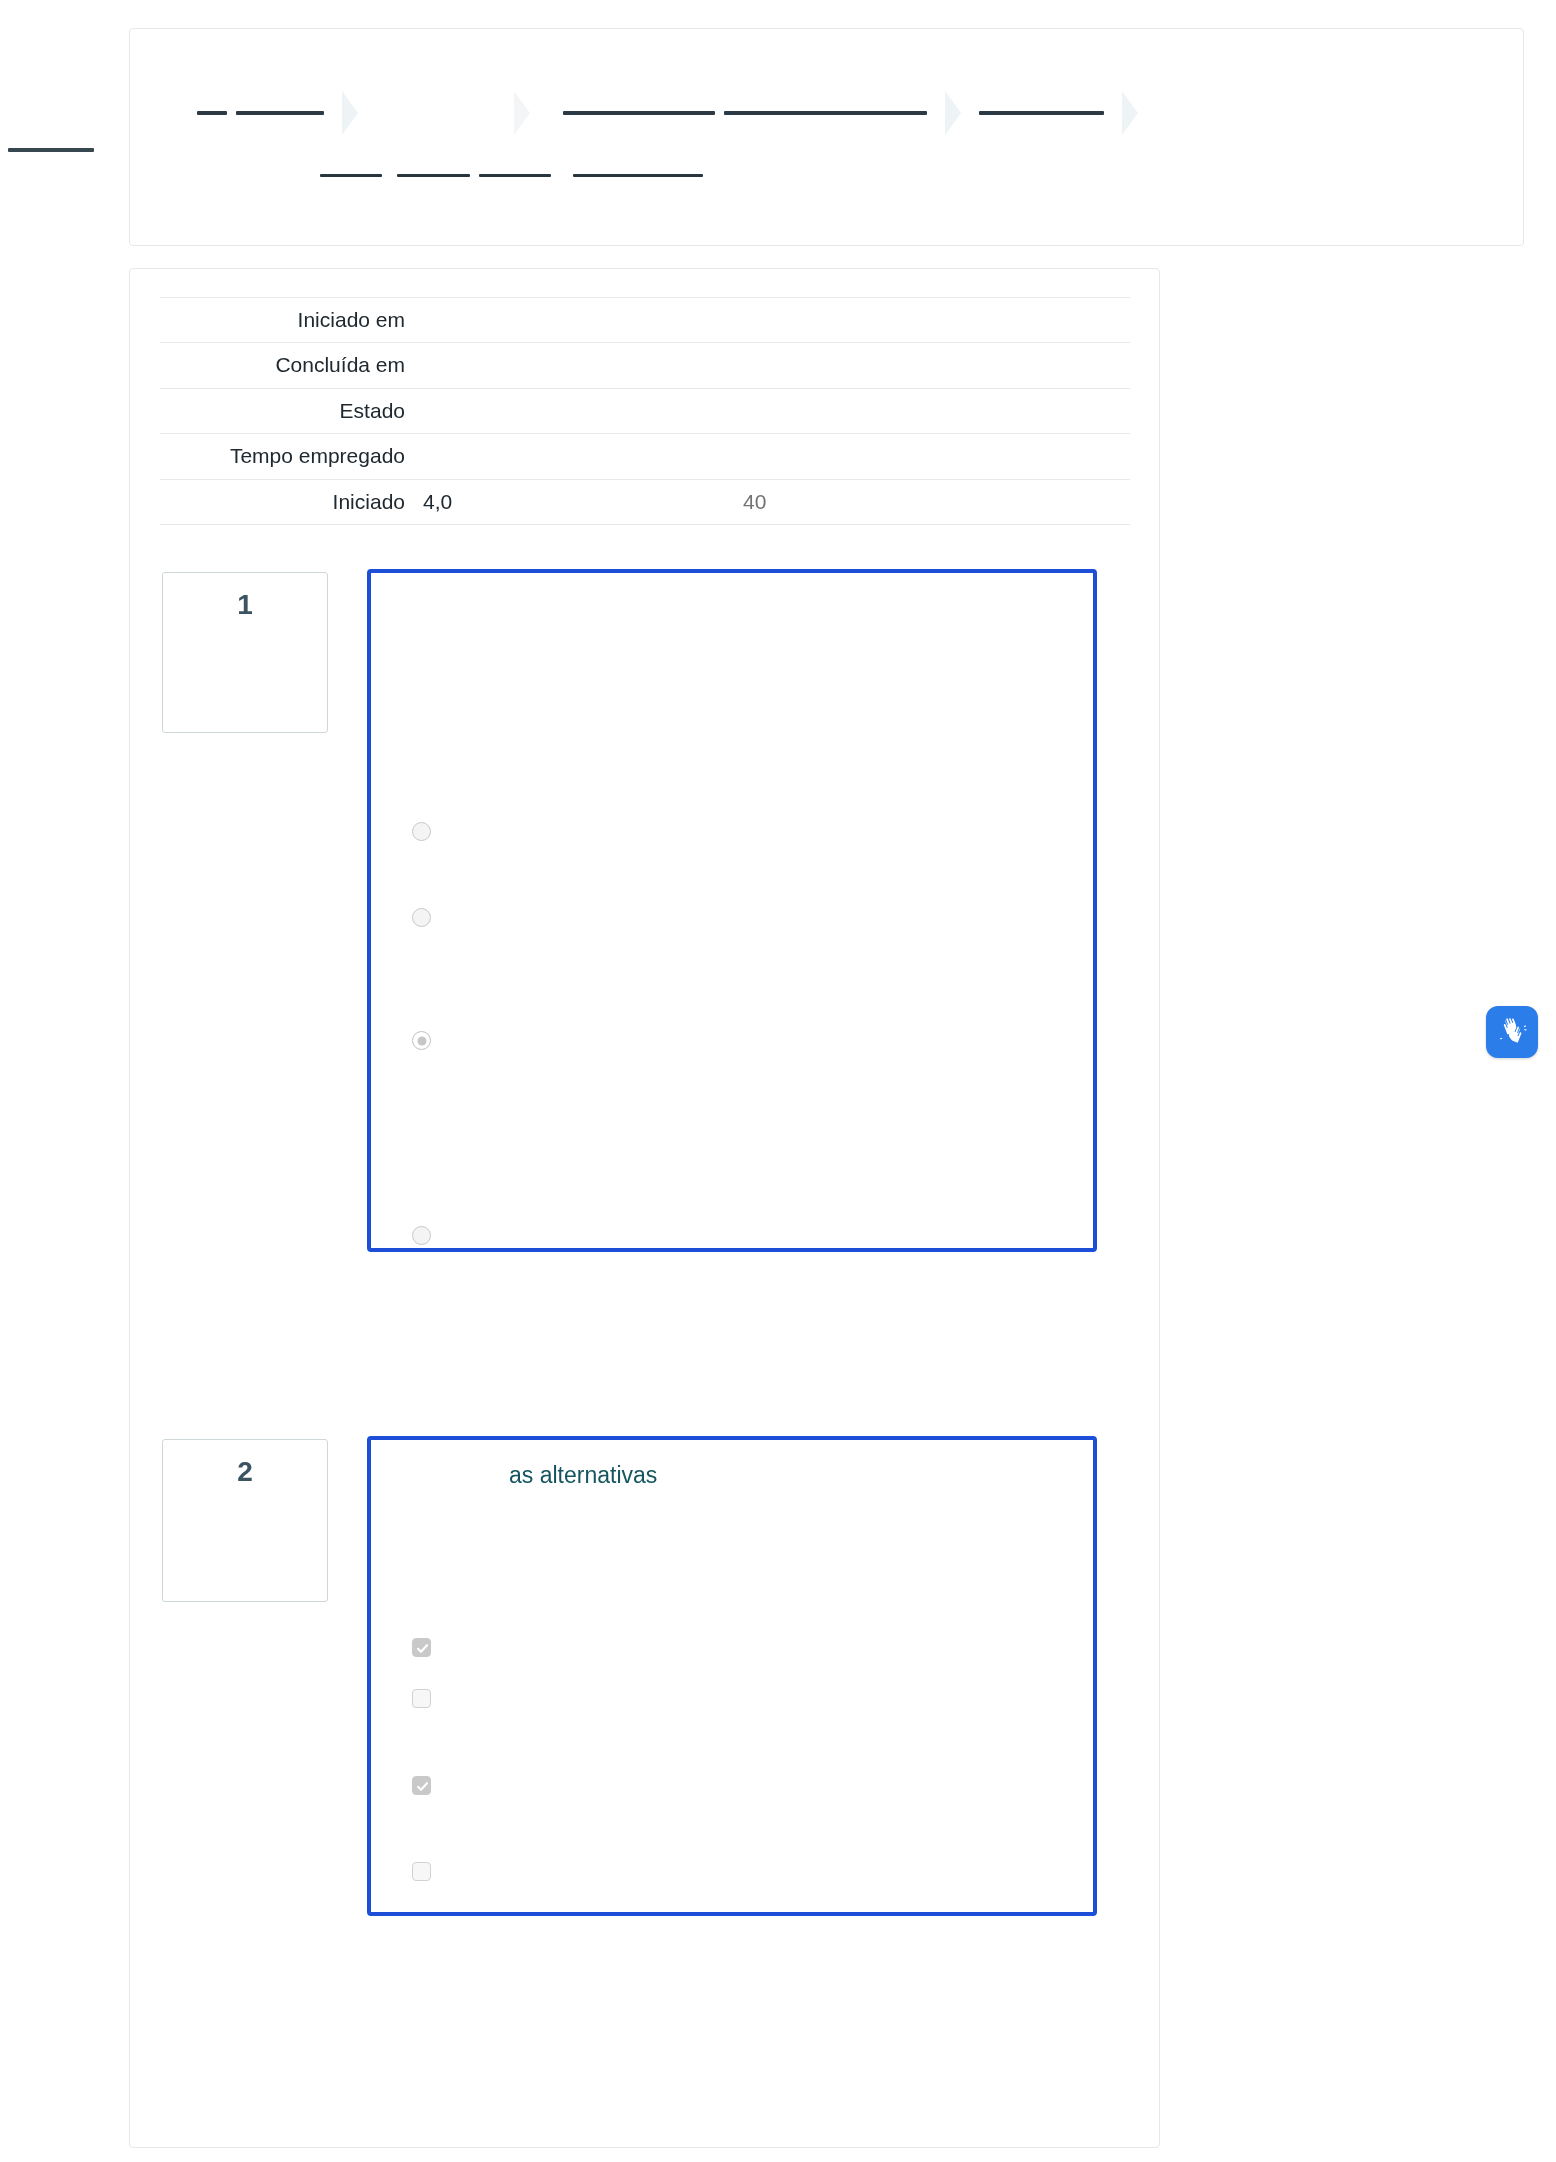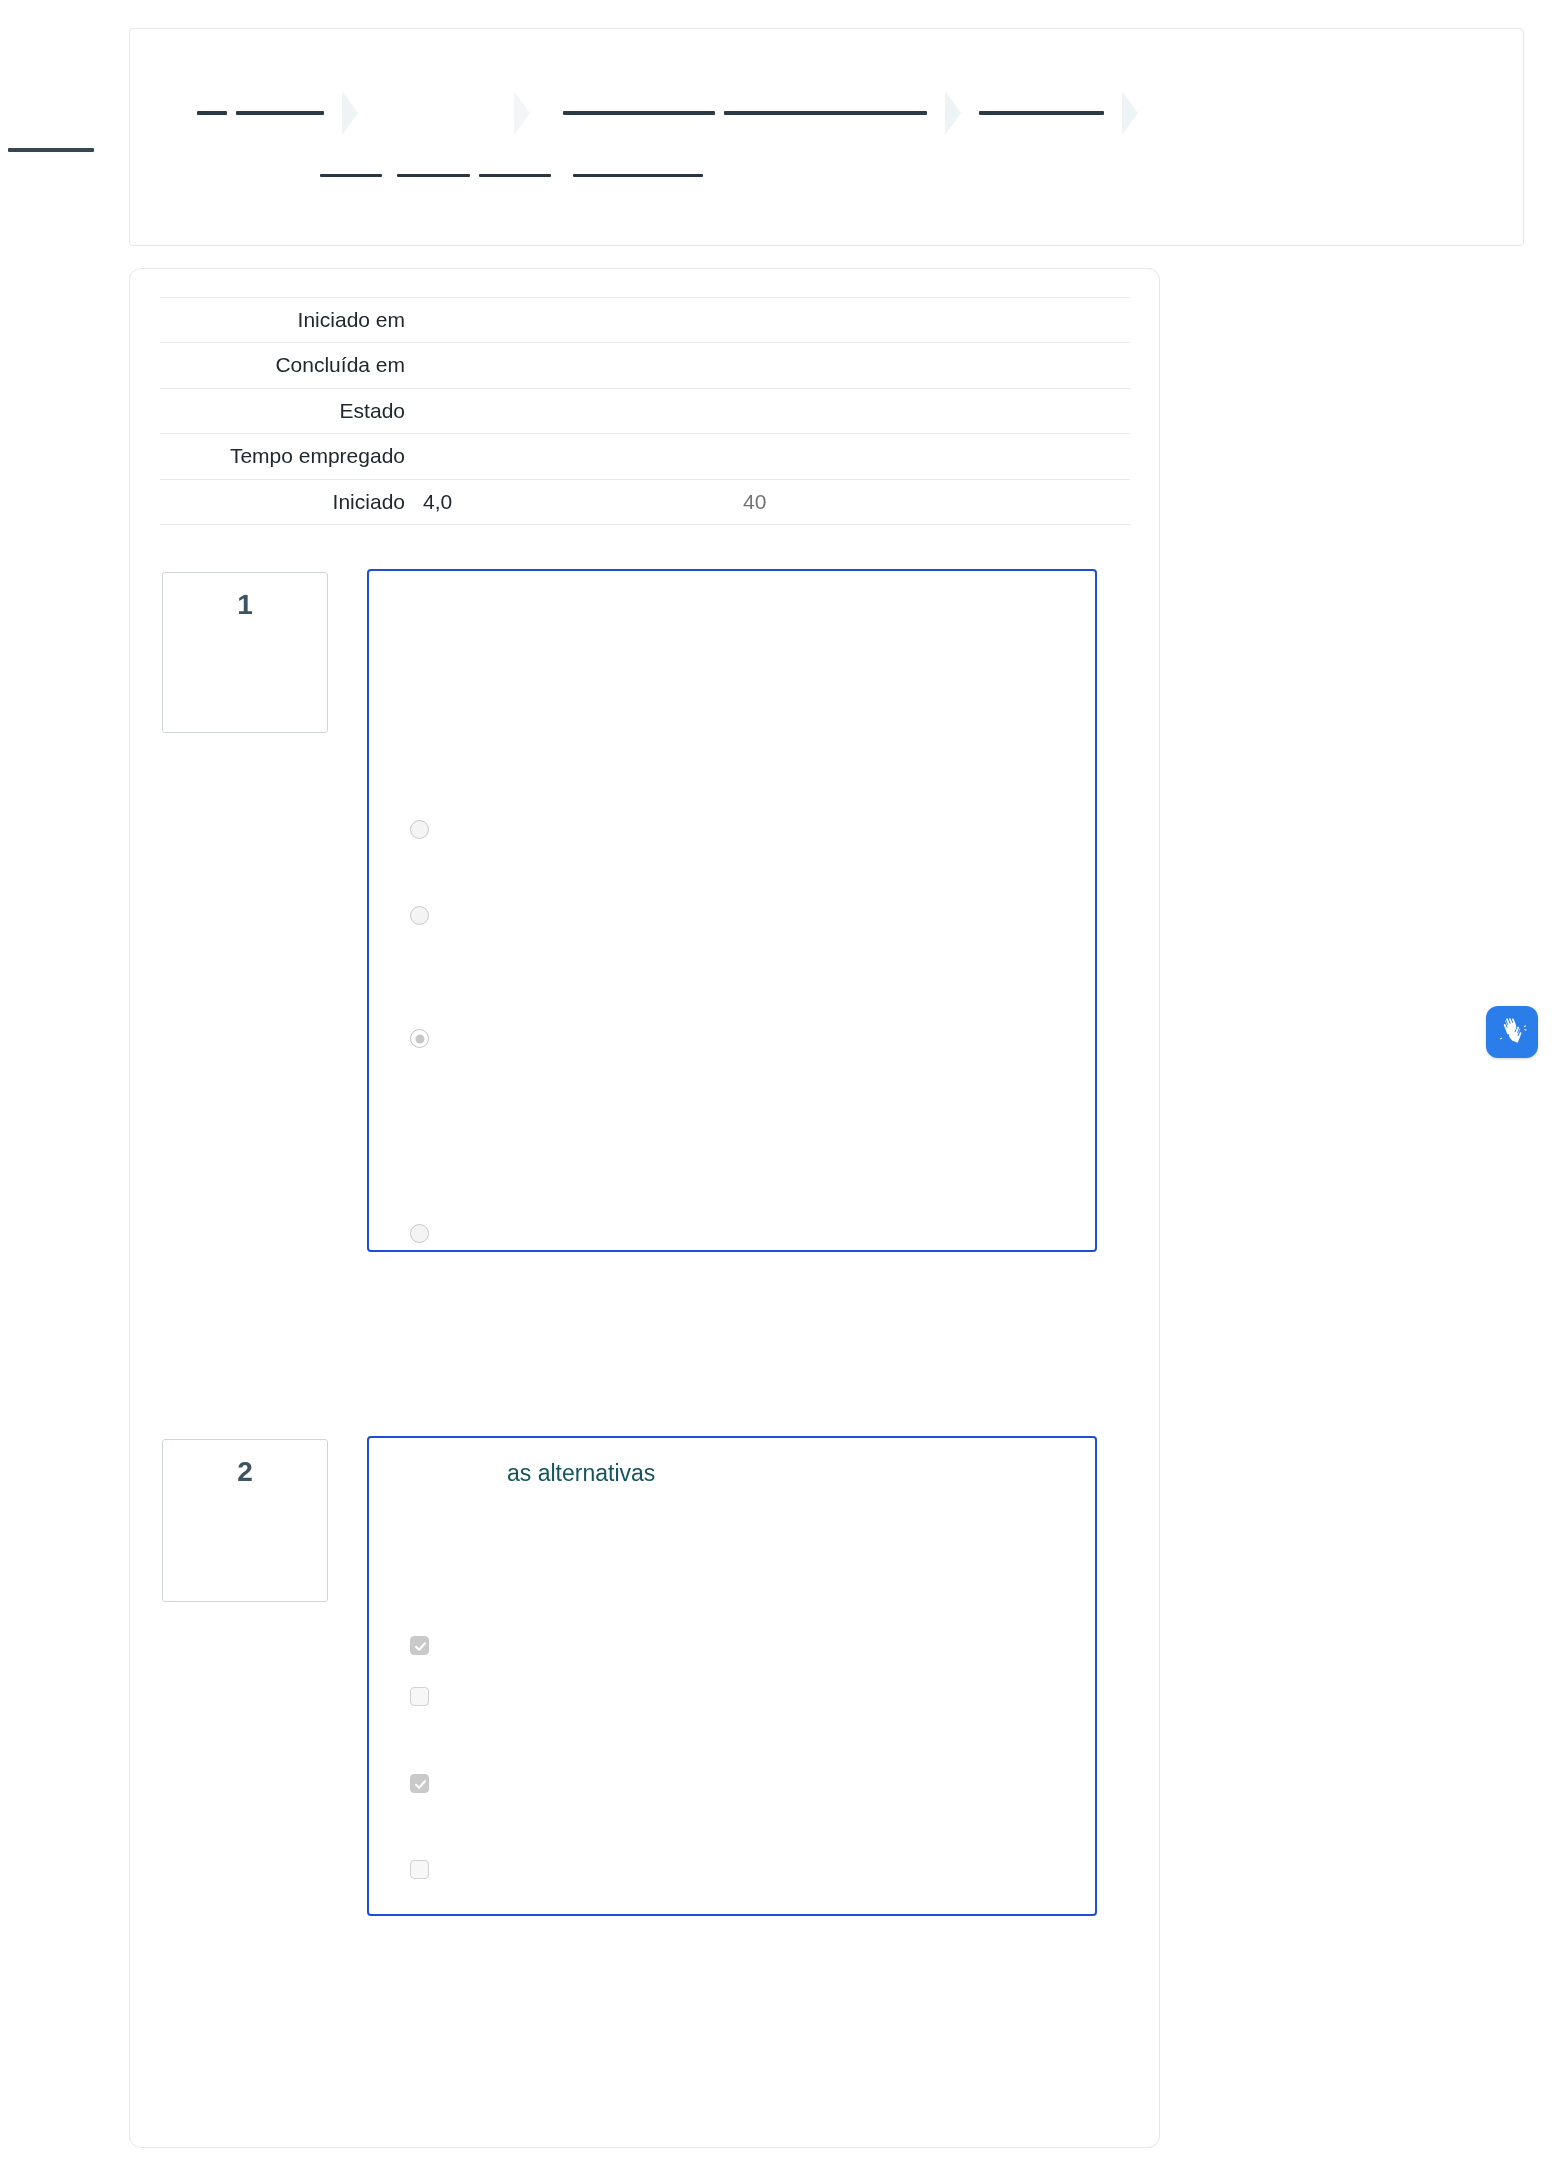--- a/index.html
+++ b/index.html
@@ -53,7 +53,7 @@
     width:1031px;height:1880px;
     background:#ffffff;
     border:1px solid #e4e8ea;
-    border-radius:12px;
+    border-radius:4px;
     box-sizing:border-box;
   }
 

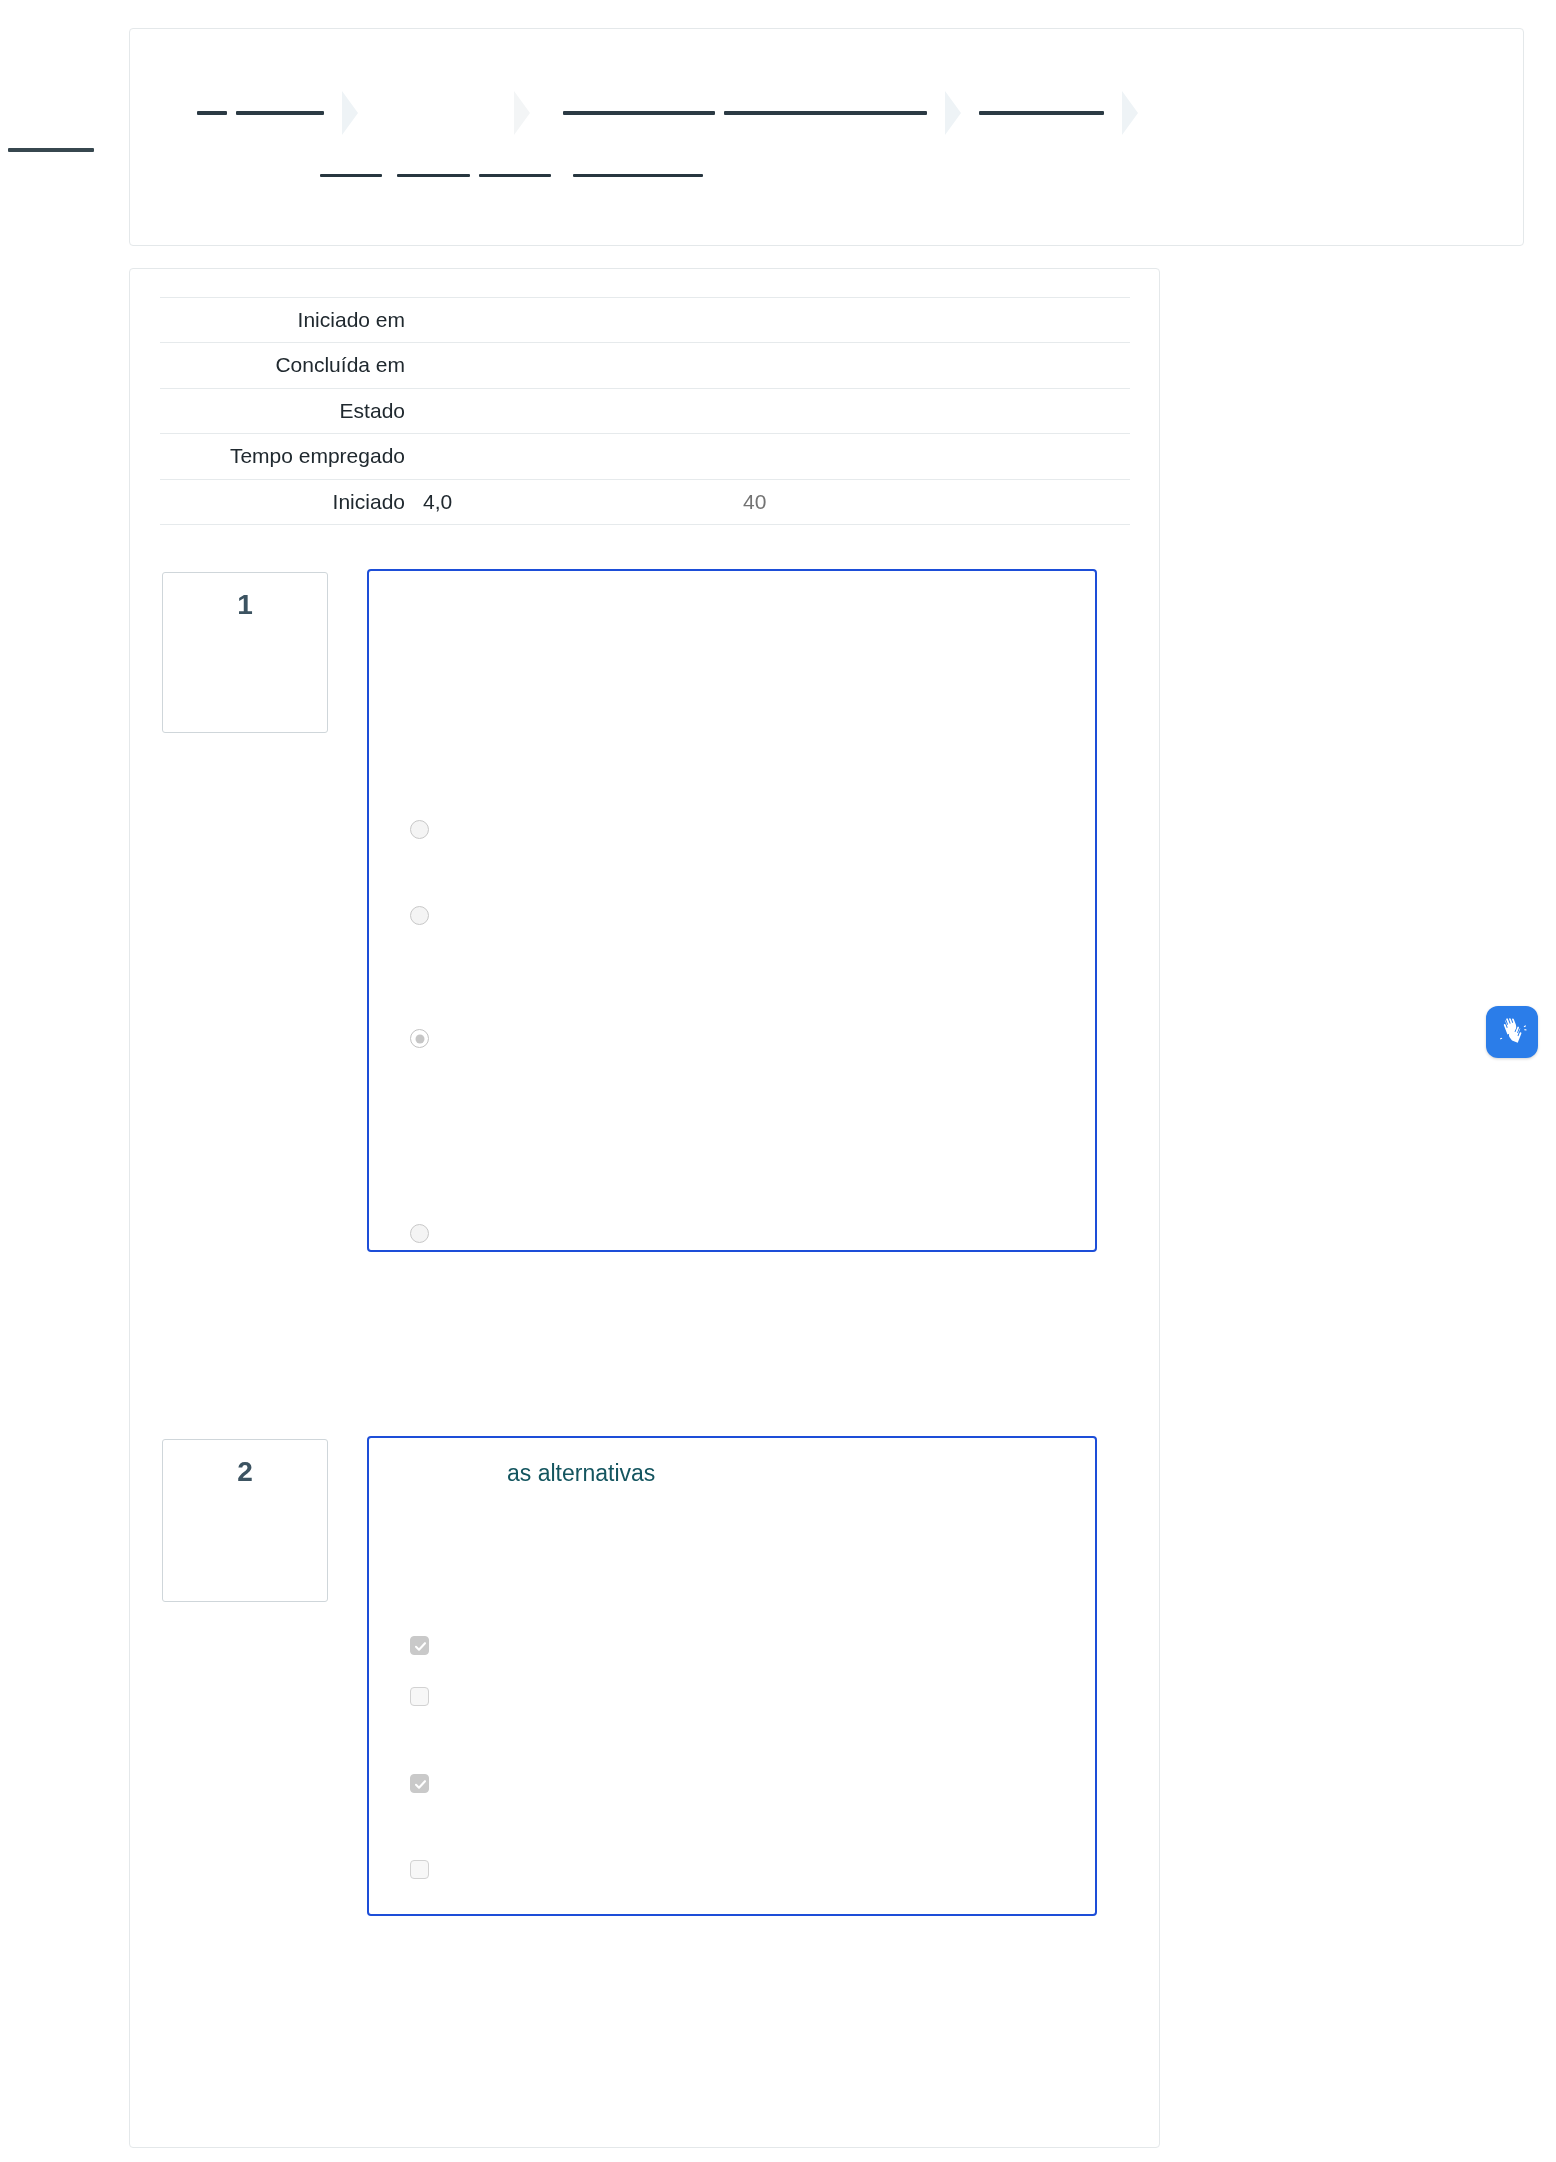--- a/index.html
+++ b/index.html
@@ -107,7 +107,7 @@
   .qbody{
     position:absolute;
     background:#ffffff;
-    border:2px solid #1d4ed8;
+    border:4px solid #1d4ed8;
     border-radius:4px;
     box-sizing:border-box;
   }

